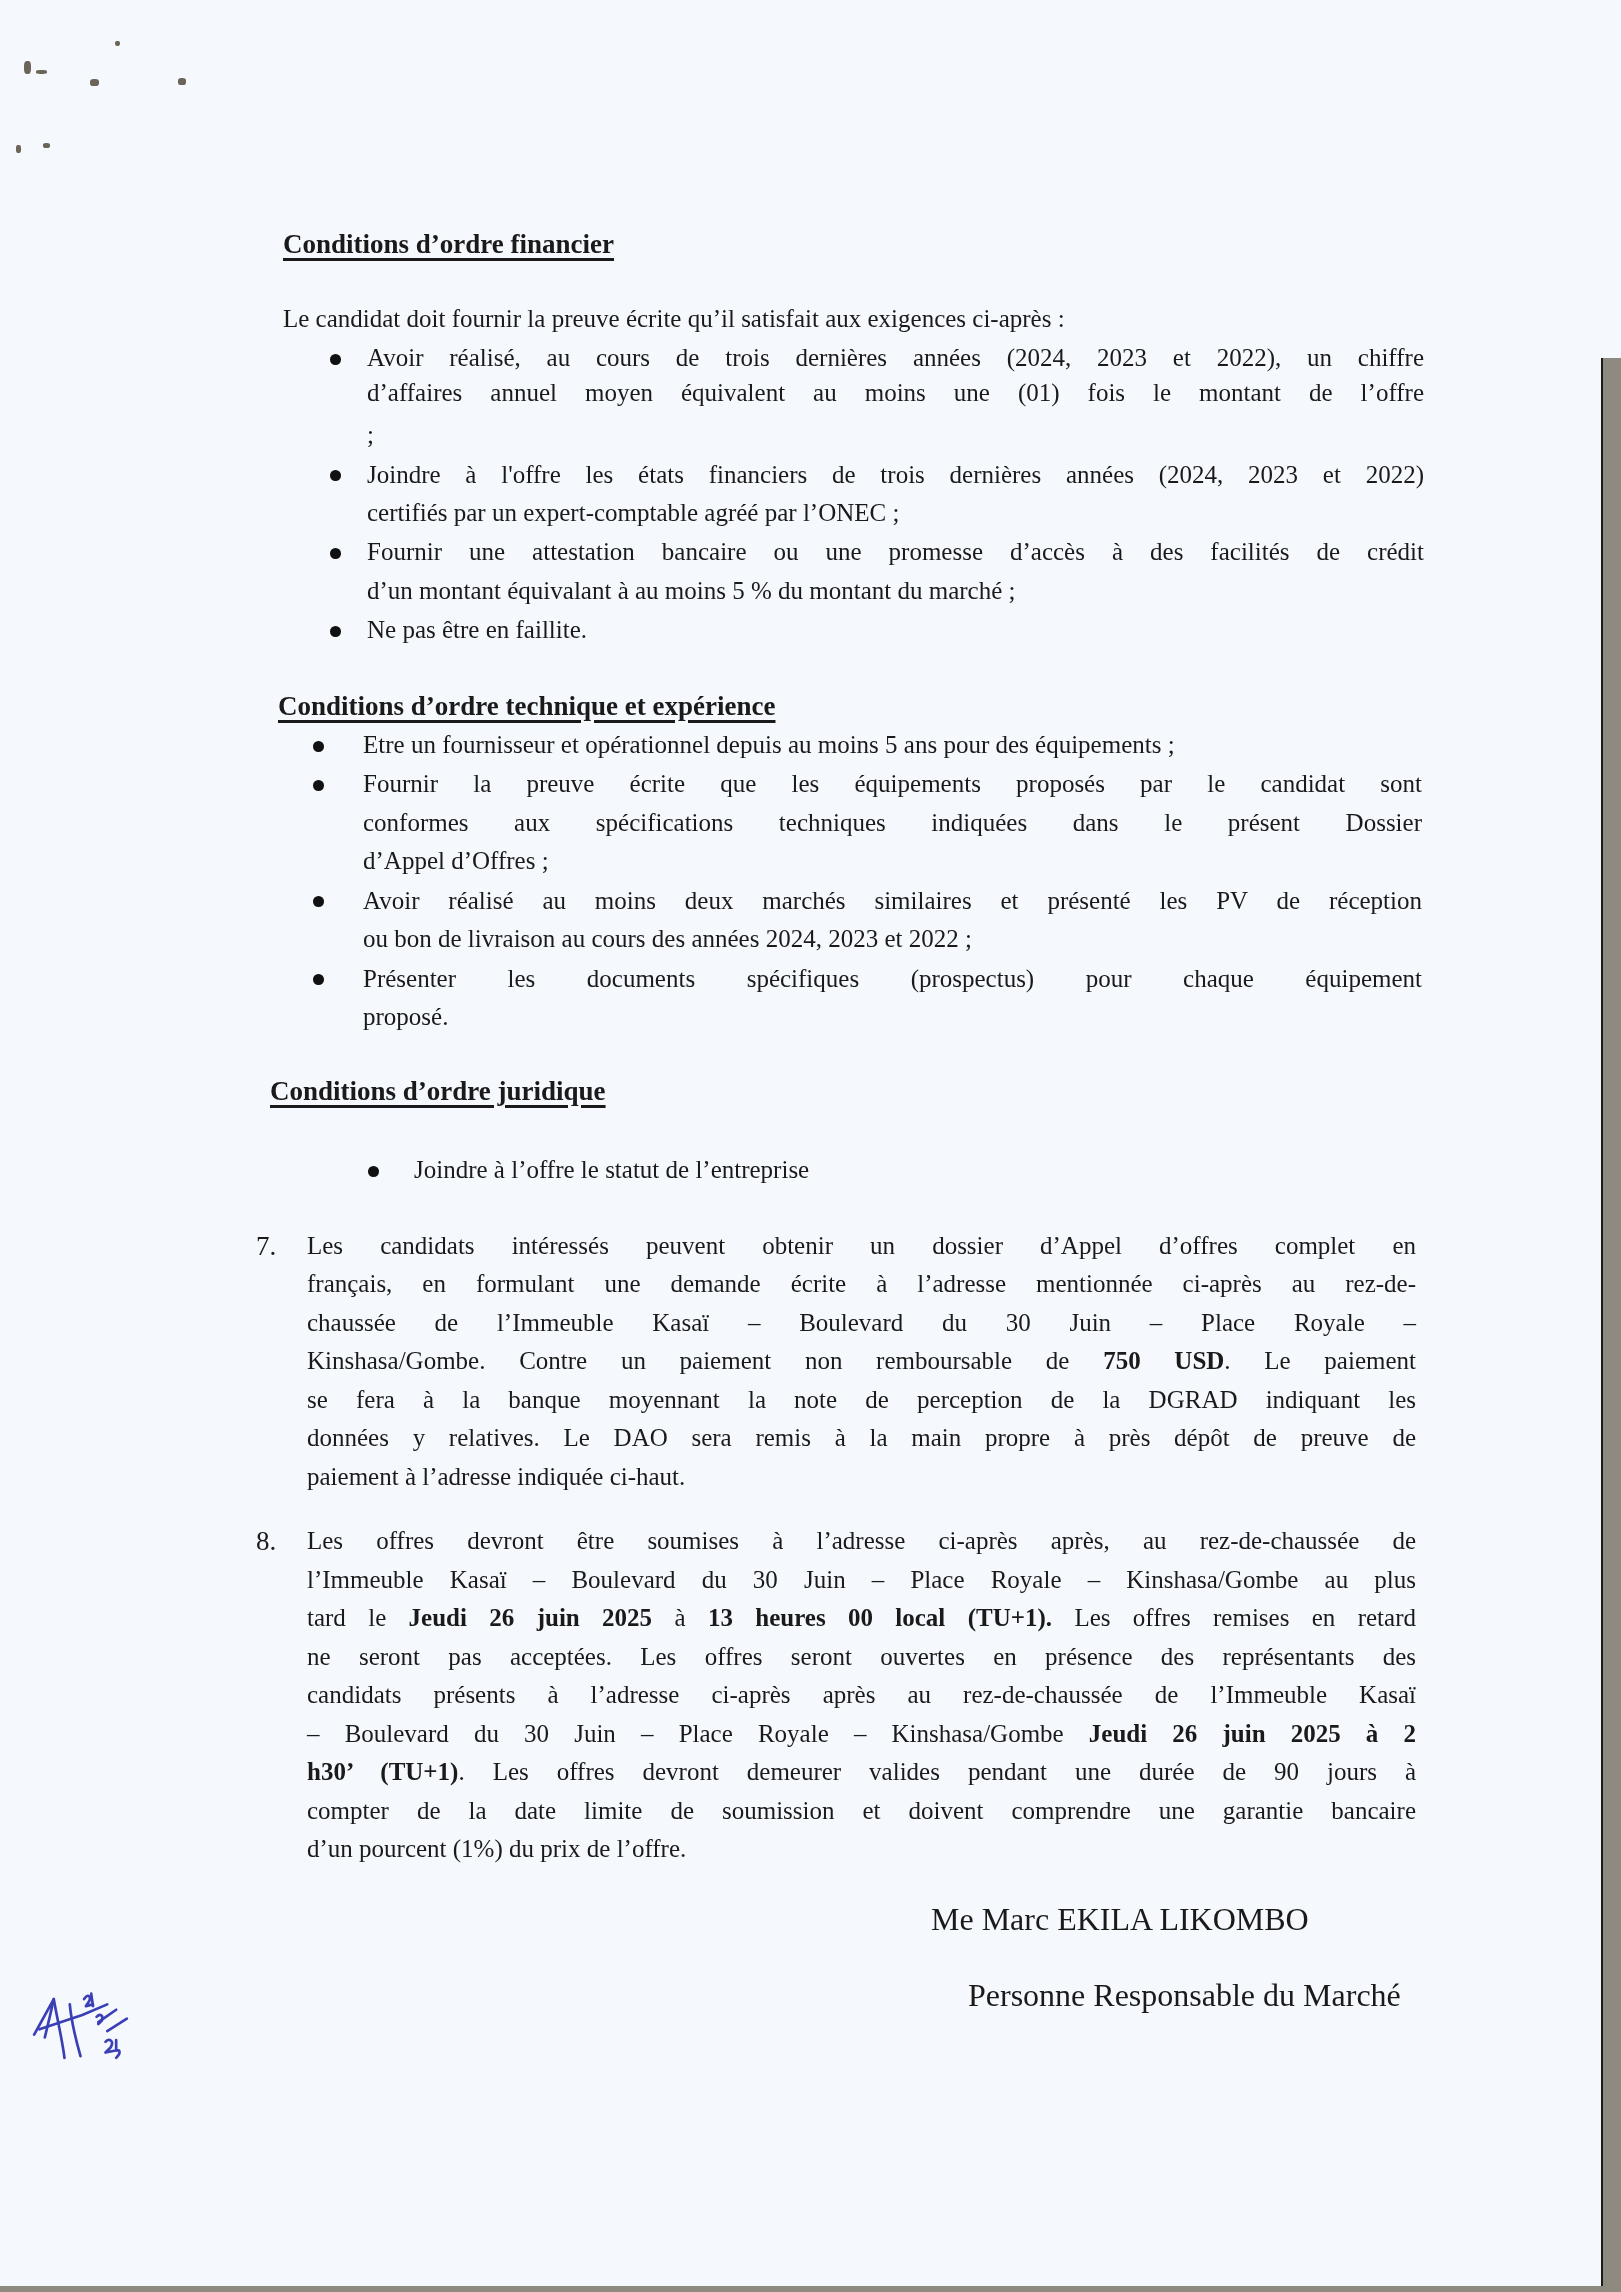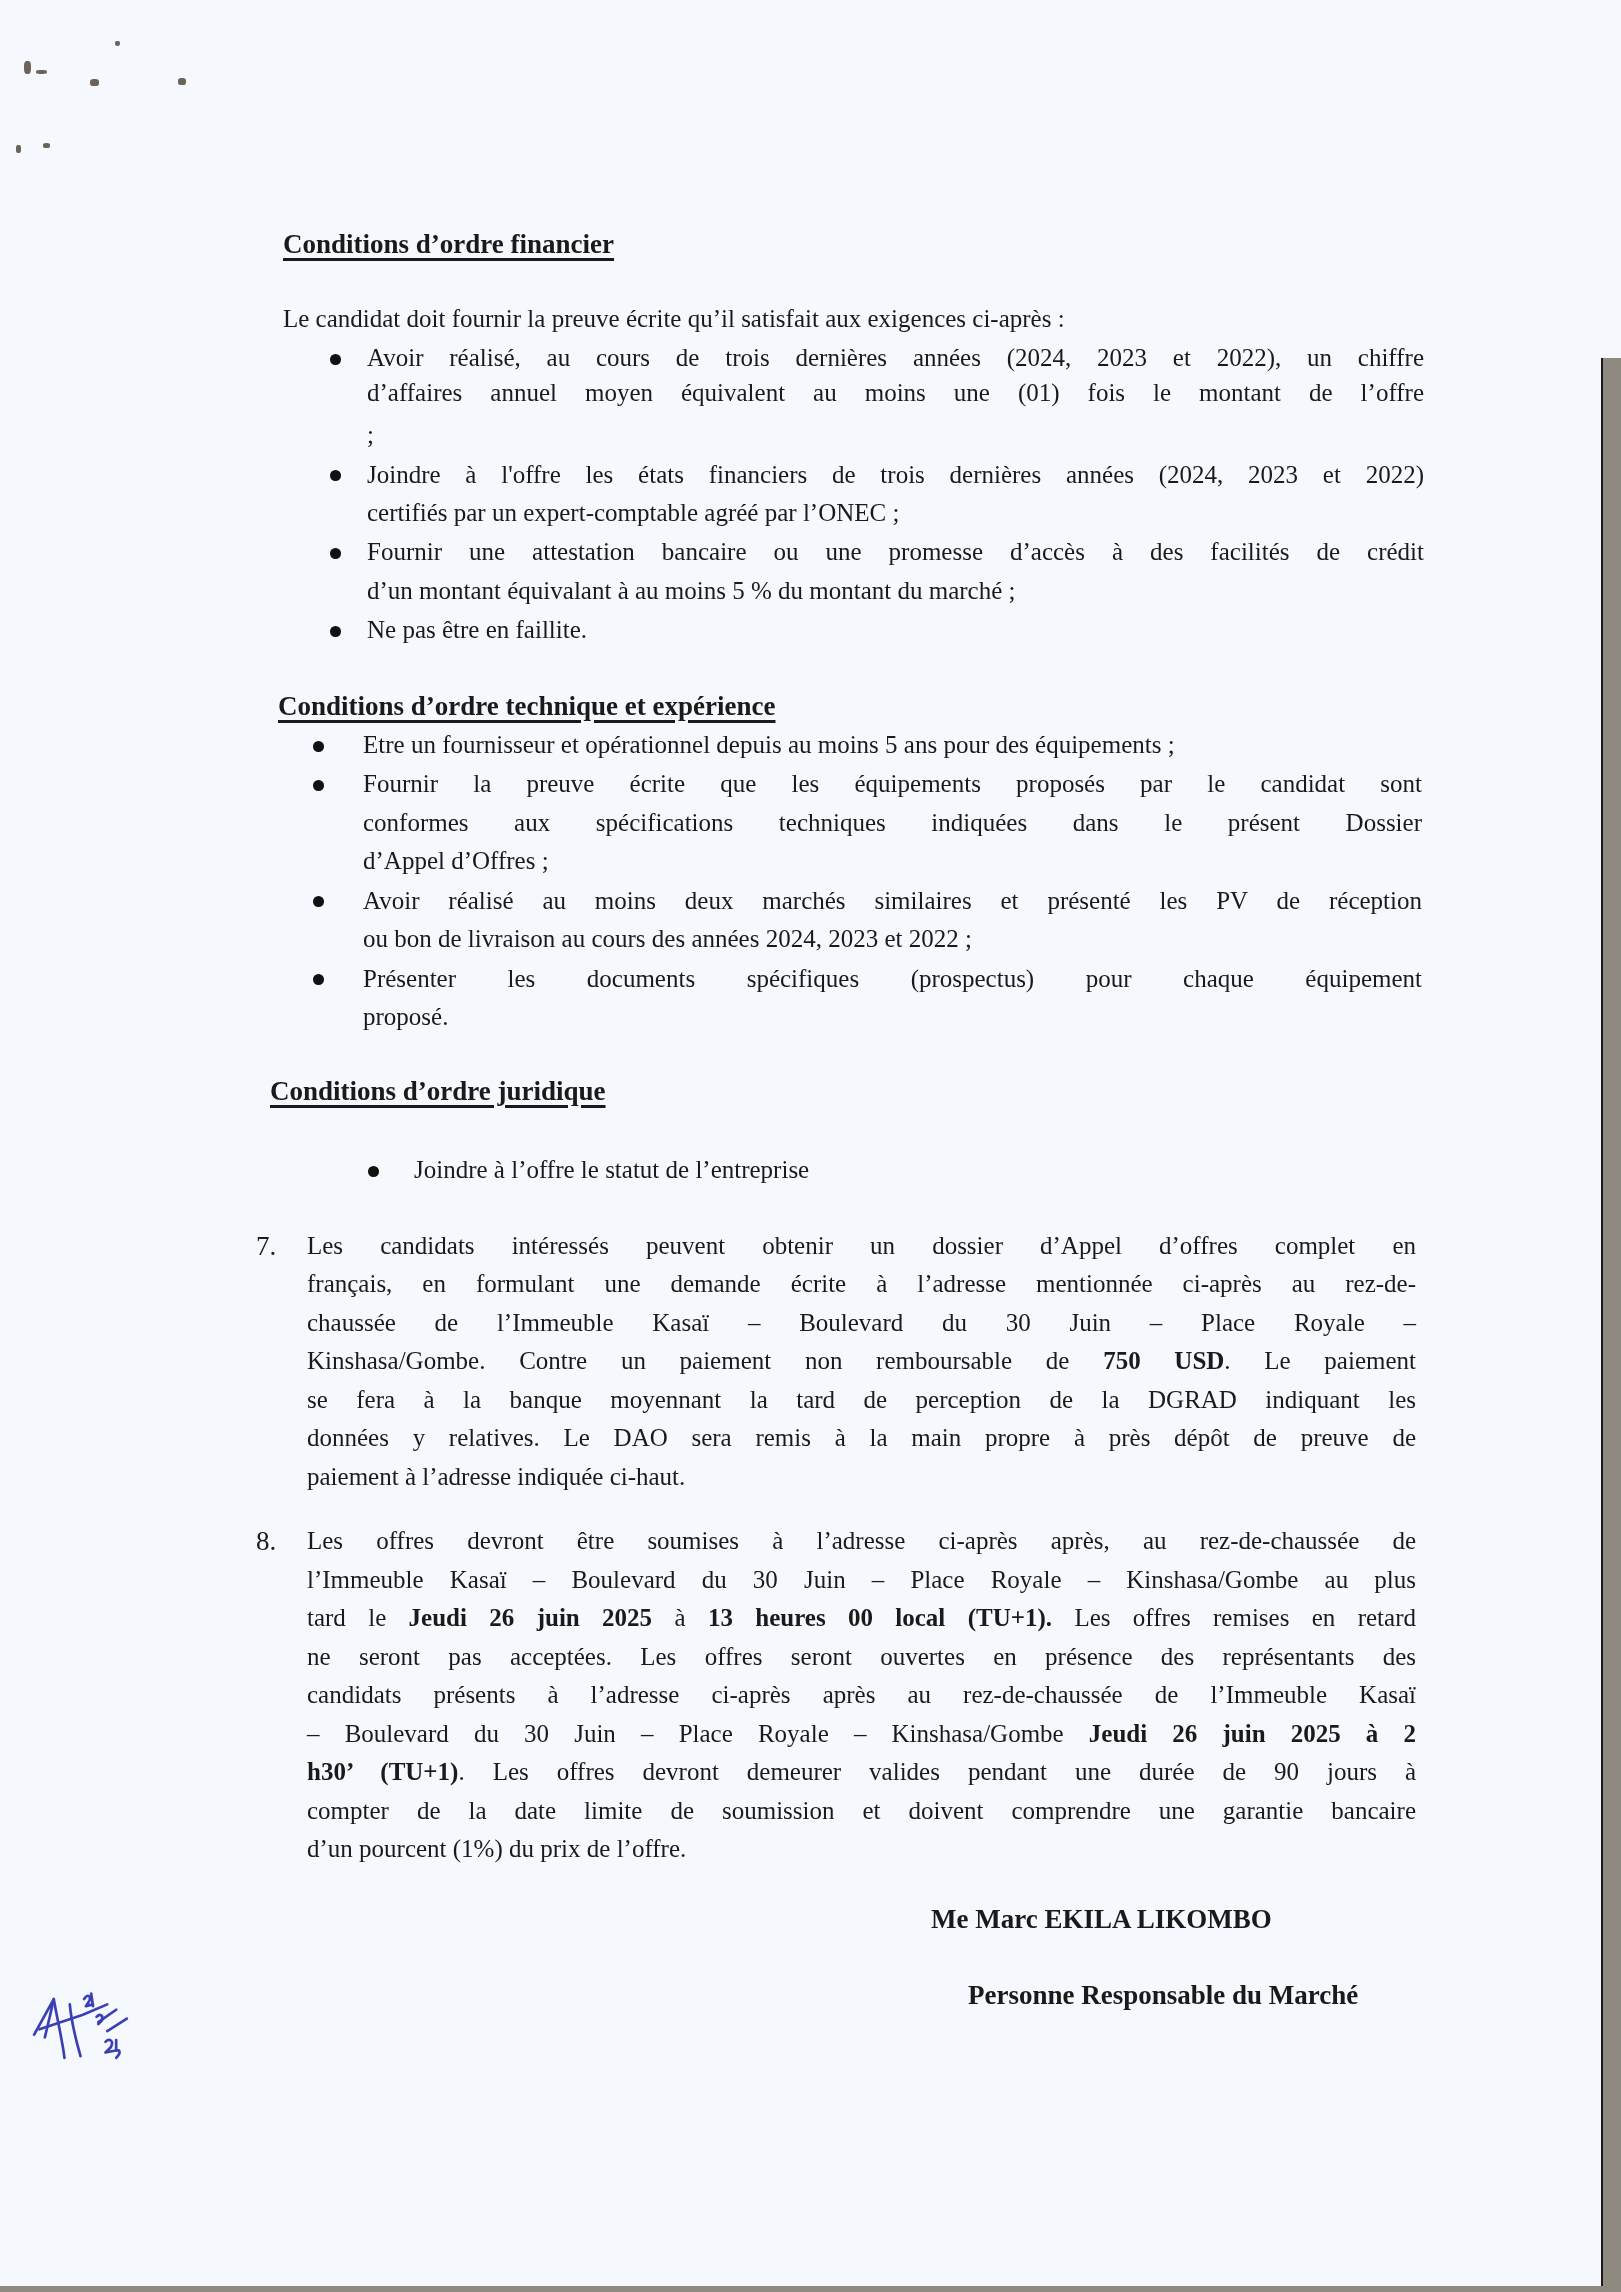--- a/index.html
+++ b/index.html
@@ -91,7 +91,7 @@
   <div class="line justify" style="left:307px;top:1268px;width:1109px;">français, en formulant une demande écrite à l’adresse mentionnée ci-après au rez-de-</div>
   <div class="line justify" style="left:307px;top:1307px;width:1109px;">chaussée de l’Immeuble Kasaï – Boulevard du 30 Juin – Place Royale –</div>
   <div class="line justify" style="left:307px;top:1345px;width:1109px;"><span>Kinshasa/Gombe. Contre un paiement non remboursable de </span><b>750 USD</b><span>. Le paiement</span></div>
-  <div class="line justify" style="left:307px;top:1384px;width:1109px;">se fera à la banque moyennant la tard de perception de la DGRAD indiquant les</div>
+  <div class="line justify" style="left:307px;top:1384px;width:1109px;">se fera à la banque moyennant la note de perception de la DGRAD indiquant les</div>
   <div class="line justify" style="left:307px;top:1422px;width:1109px;">données y relatives. Le DAO sera remis à la main propre à près dépôt de preuve de</div>
   <div class="line" style="left:307px;top:1461px;">paiement à l’adresse indiquée ci-haut.</div>
 

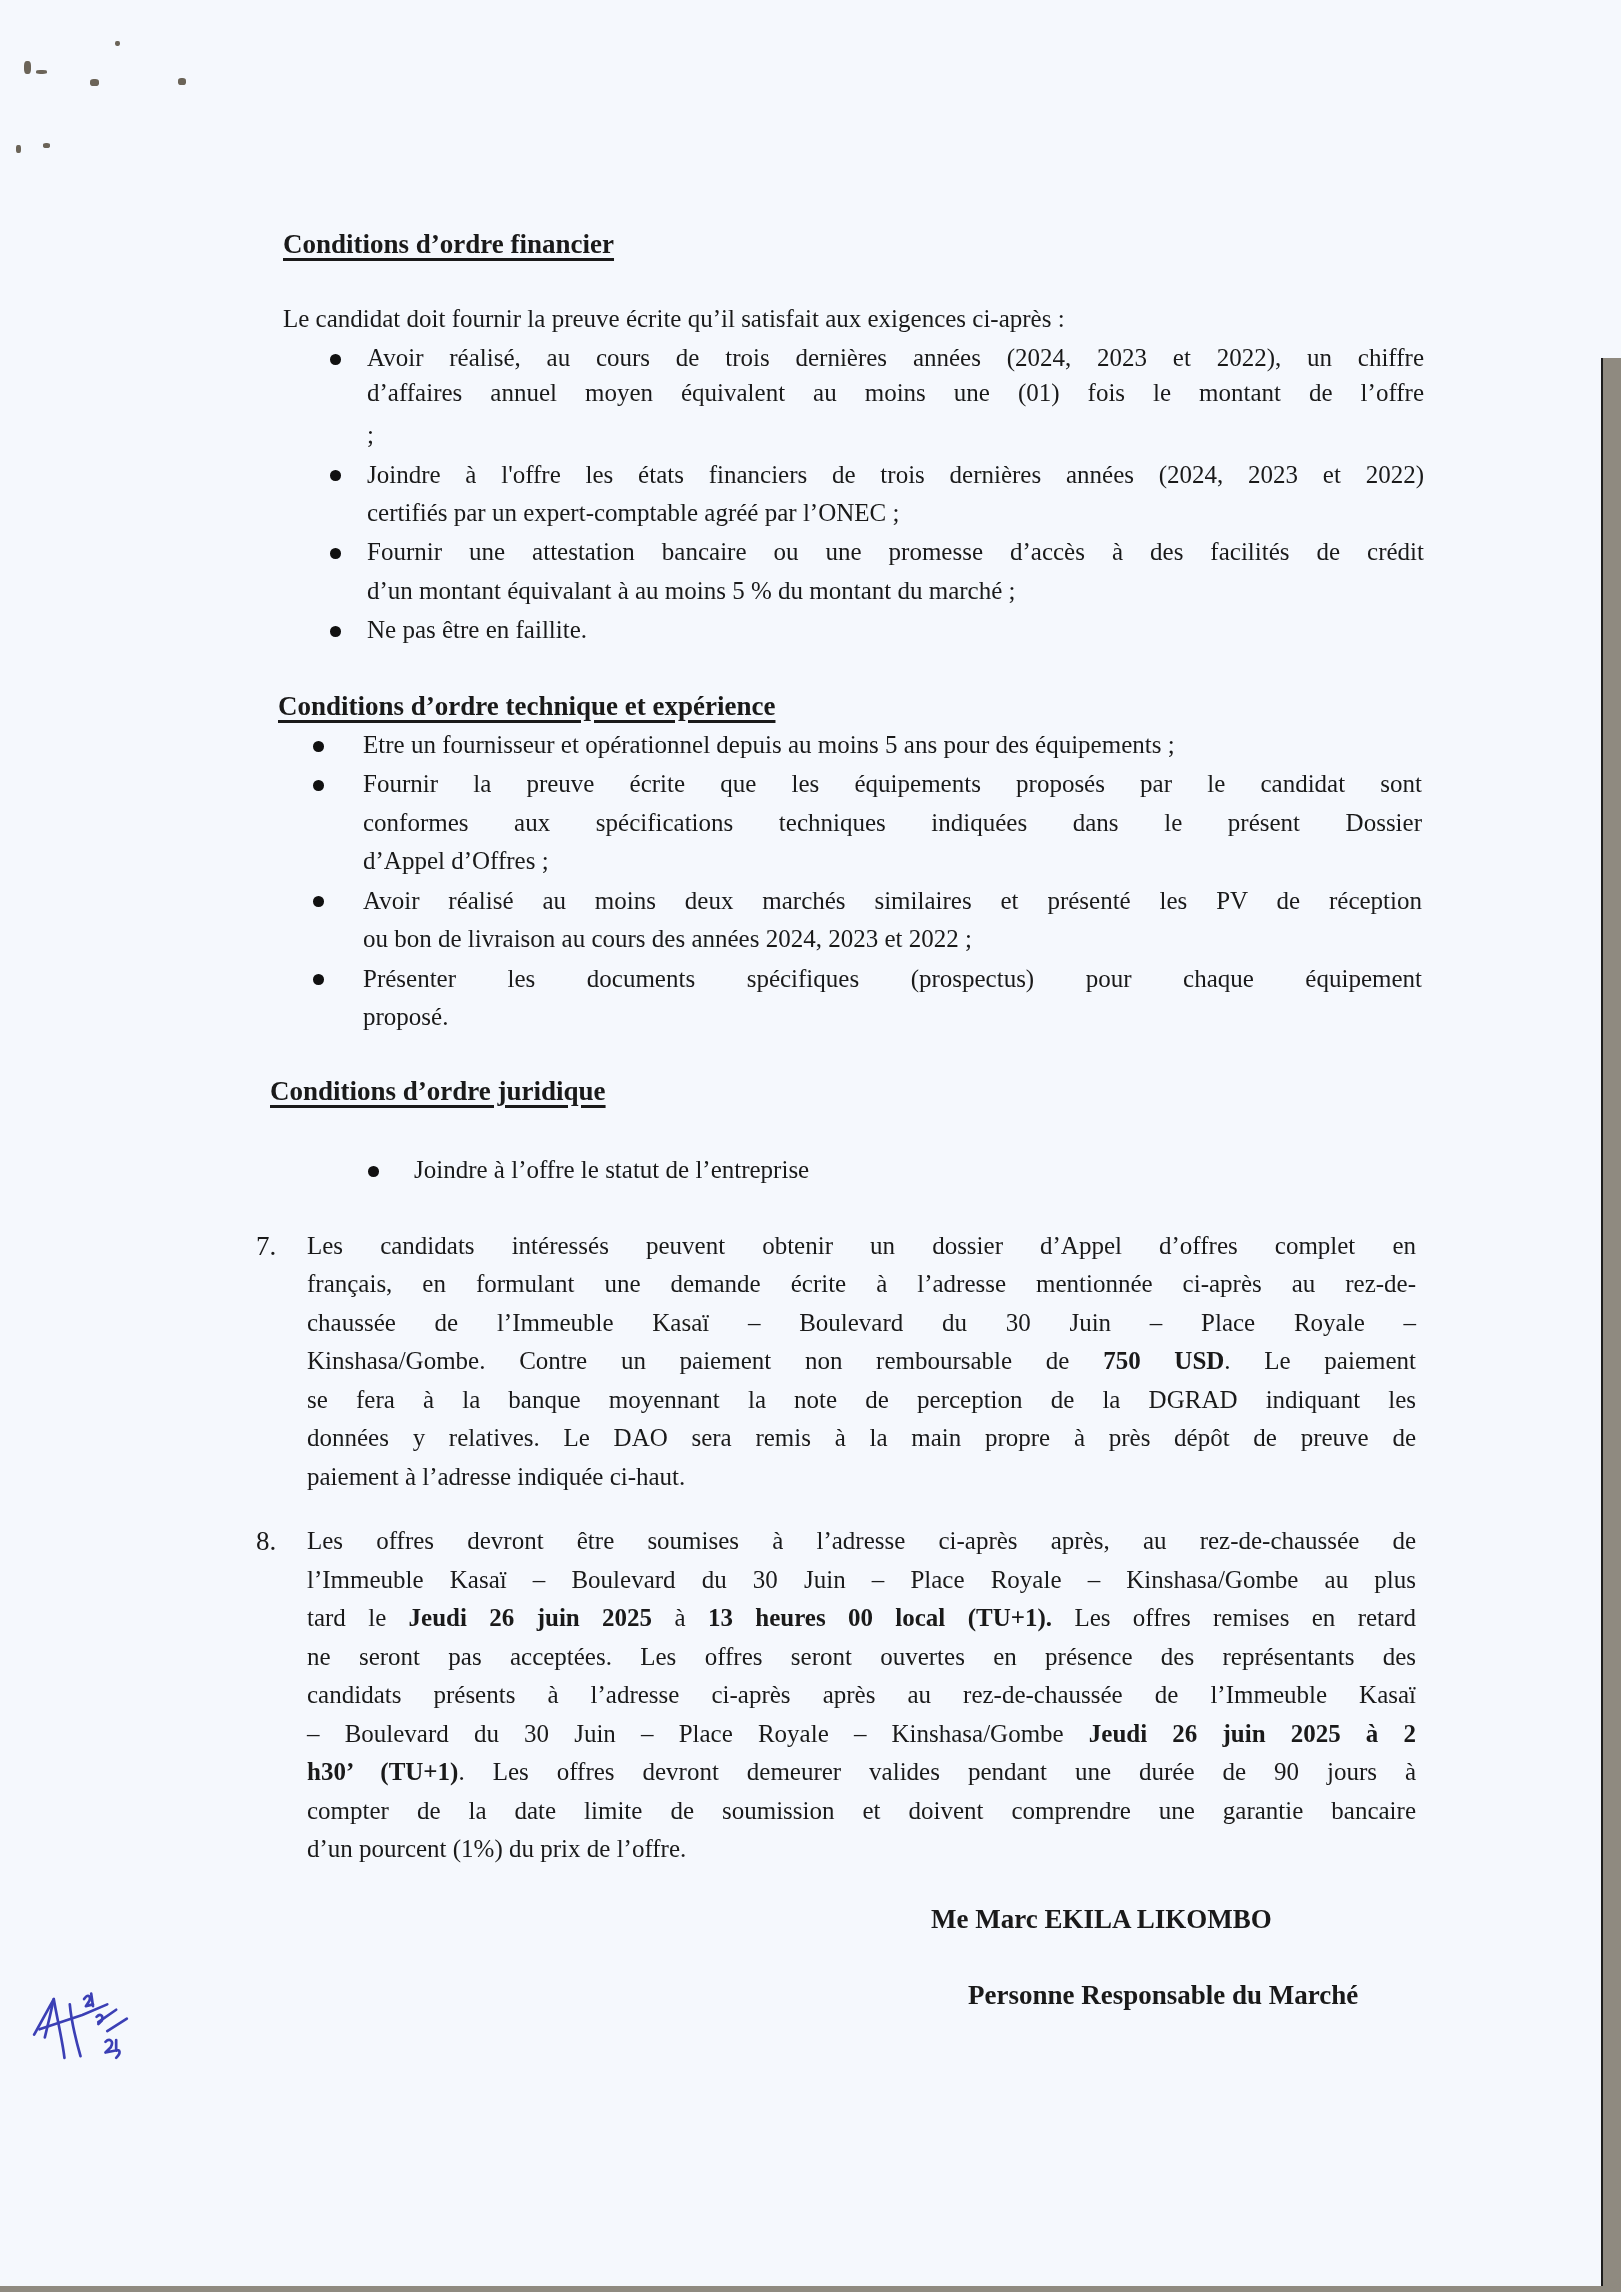--- a/index.html
+++ b/index.html
@@ -29,7 +29,7 @@
   .bullet { position:absolute; width:10.7px; height:10.7px; border-radius:50%; background:#111; }
   b { font-weight:bold; }
   .num { position:absolute; font-size:27px; line-height:32px; }
-  .sig-name { position:absolute; font-size:27px; line-height:32px; font-weight:bold; white-space:nowrap; }
+  .sig-name { position:absolute; font-size:32px; line-height:32px; font-weight:normal; white-space:nowrap; }
   .handwriting { position:absolute; }
 </style>
 </head>

